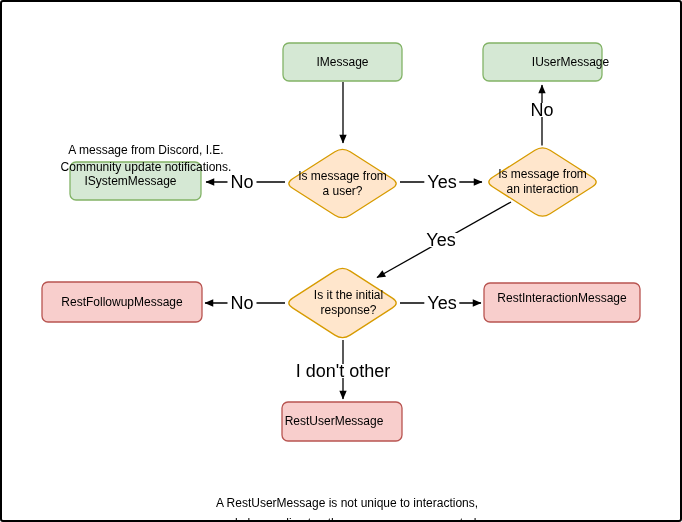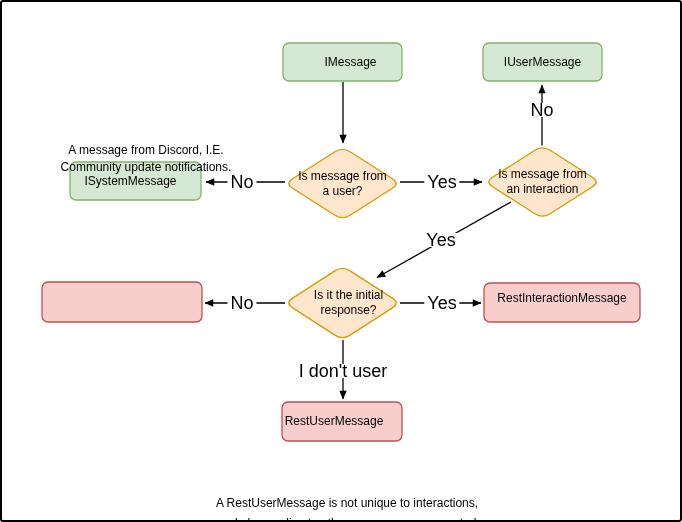--- a/index.html
+++ b/index.html
@@ -87,7 +87,7 @@
     <rect class="shape-red" x="280" y="400" width="120" height="39" rx="6" ry="6"></rect>
   </svg>
 
-  <div class="node-label" style="left:281px; top:41px; width:119px; height:38px;margin-left:8px;">IMessage</div>
+  <div class="node-label" style="left:281px; top:41px; width:119px; height:38px;">IMessage</div>
   <div class="node-label" style="left:481px; top:41px; width:119px; height:38px;">IUserMessage</div>
   <div class="node-label" style="left:68px; top:160px; width:121px; height:38px;">ISystemMessage</div>
   <div class="node-label" style="left:288px; top:145px; width:105px; height:73px;">Is message from

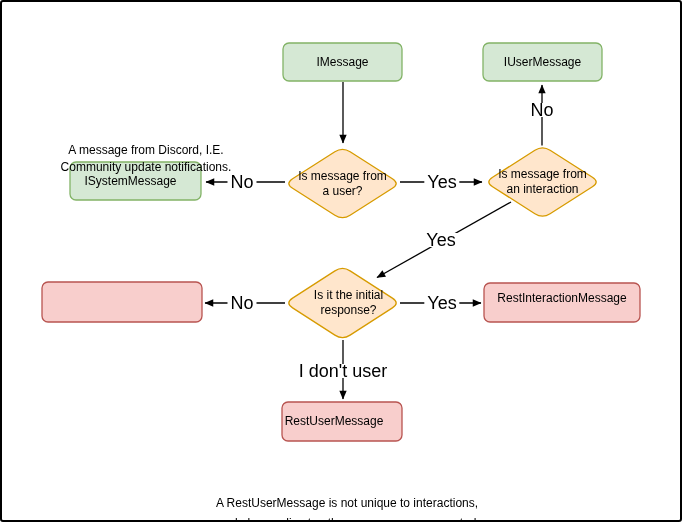--- a/index.html
+++ b/index.html
@@ -88,7 +88,7 @@
   </svg>
 
   <div class="node-label" style="left:281px; top:41px; width:119px; height:38px;">IMessage</div>
-  <div class="node-label" style="left:481px; top:41px; width:119px; height:38px;">IUserMessage</div>
+  <div class="node-label" style="left:481px; top:41px; width:119px; height:38px;padding-left:28px;">IUserMessage</div>
   <div class="node-label" style="left:68px; top:160px; width:121px; height:38px;">ISystemMessage</div>
   <div class="node-label" style="left:288px; top:145px; width:105px; height:73px;">Is message from
 a user?</div>

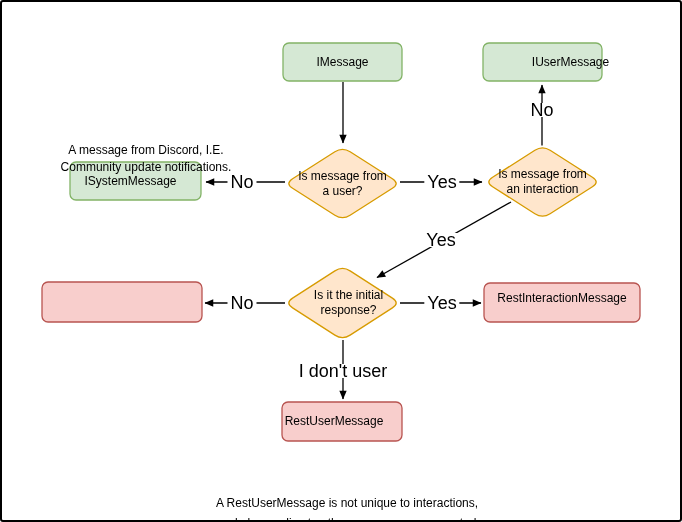--- a/index.html
+++ b/index.html
@@ -96,6 +96,7 @@
 an interaction</div>
   <div class="node-label" style="left:294px; top:264px; width:105px; height:74px;">Is it the initial
 response?</div>
+  <div class="node-label" style="left:40px; top:280px; width:160px; height:40px;">RestFollowupMessage</div>
   <div class="node-label" style="left:482px; top:281px; width:156px; height:30px;">RestInteractionMessage</div>
   <div class="node-label" style="left:280px; top:400px; width:104px; height:39px;text-align:center;">RestUserMessage</div>
 

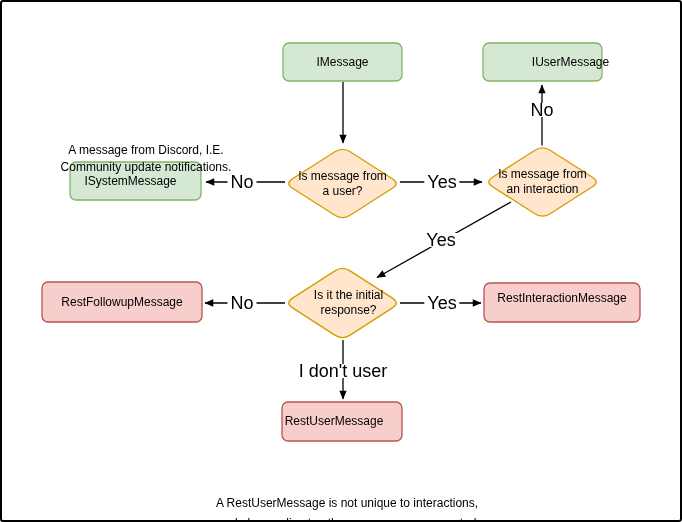--- a/index.html
+++ b/index.html
@@ -106,7 +106,7 @@
   <div class="edge-label" style="left:439px; top:238px;">Yes</div>
   <div class="edge-label" style="left:240px; top:301px;">No</div>
   <div class="edge-label" style="left:440px; top:301px;">Yes</div>
-  <div class="edge-label" style="left:341px; top:369px;">I don't user</div>
+  <div class="edge-label" style="left:341px; top:369px;">I don't other</div>
 
   <div class="note" style="left:34px; top:116px; width:220px;">A message from Discord, I.E.
 Community update notifications.</div>

